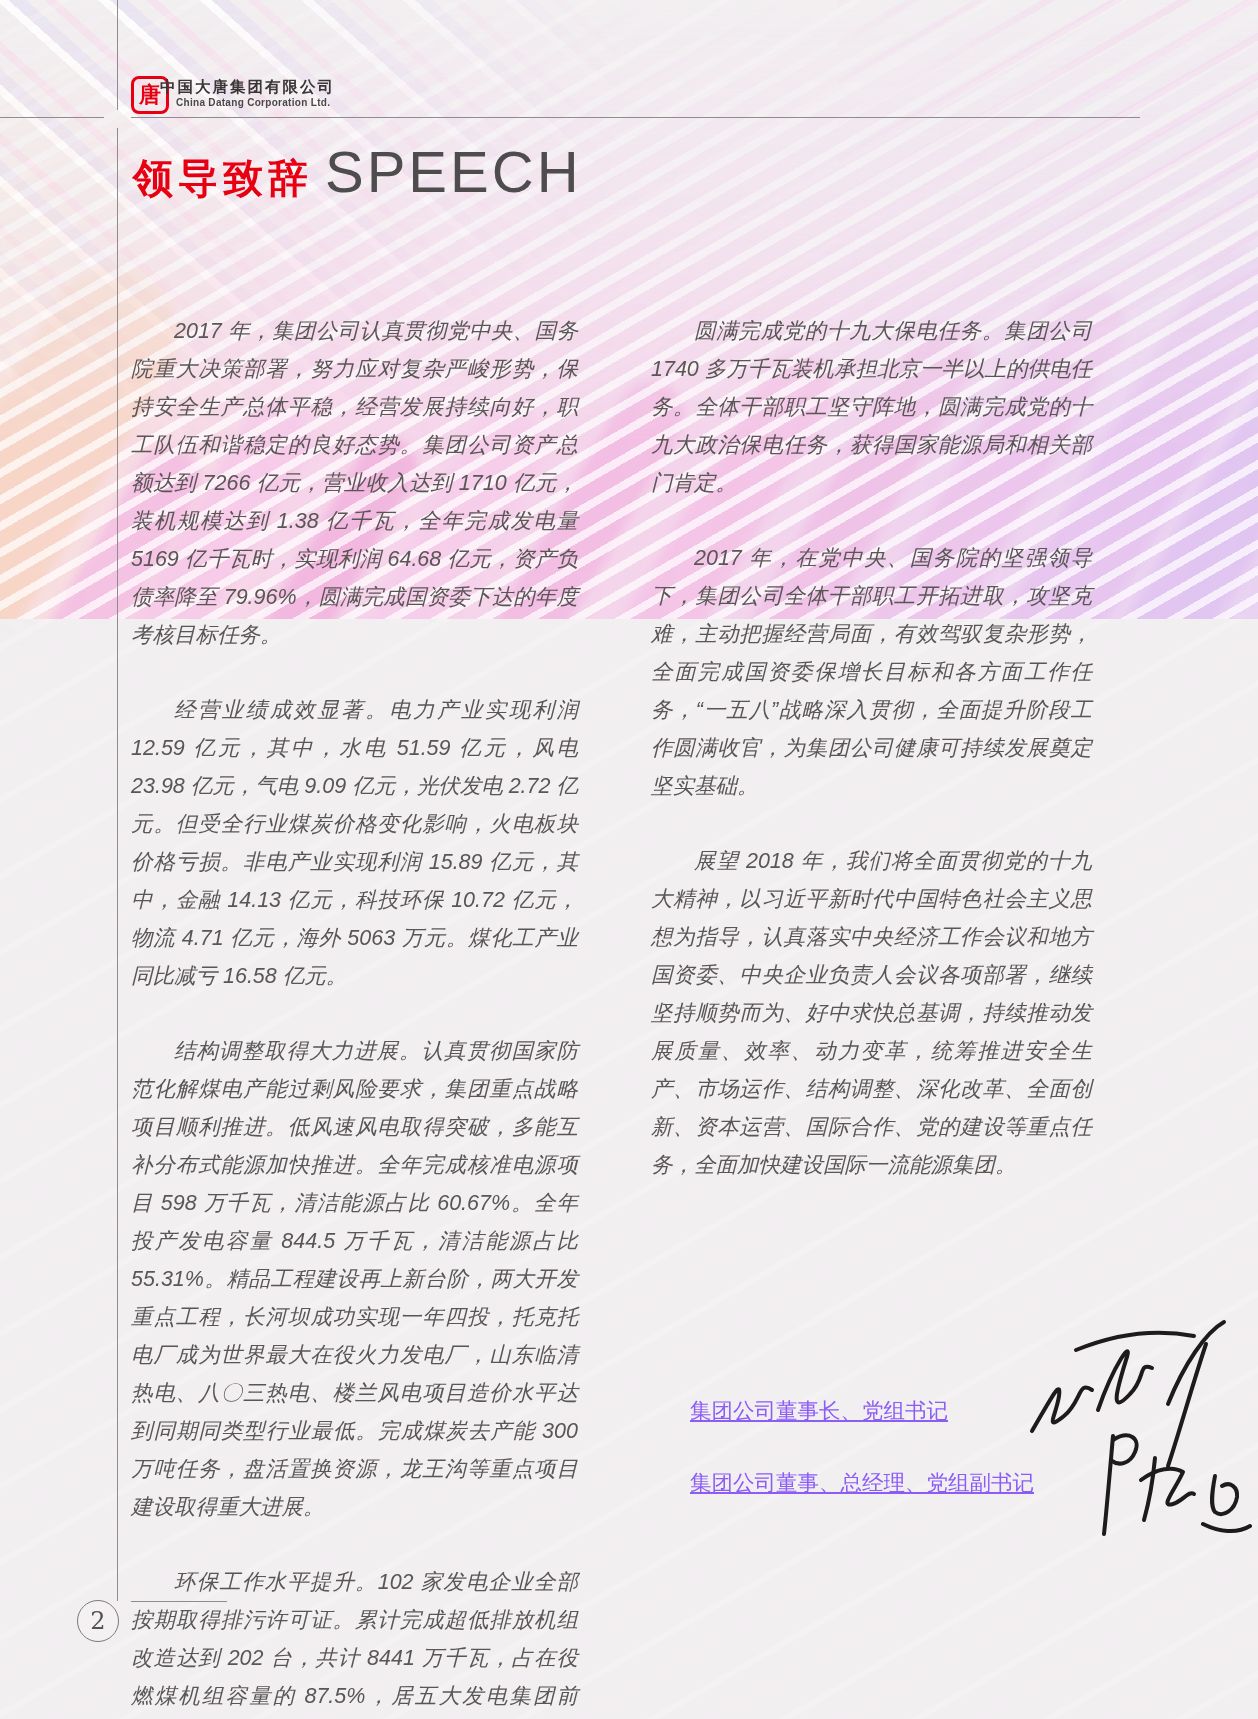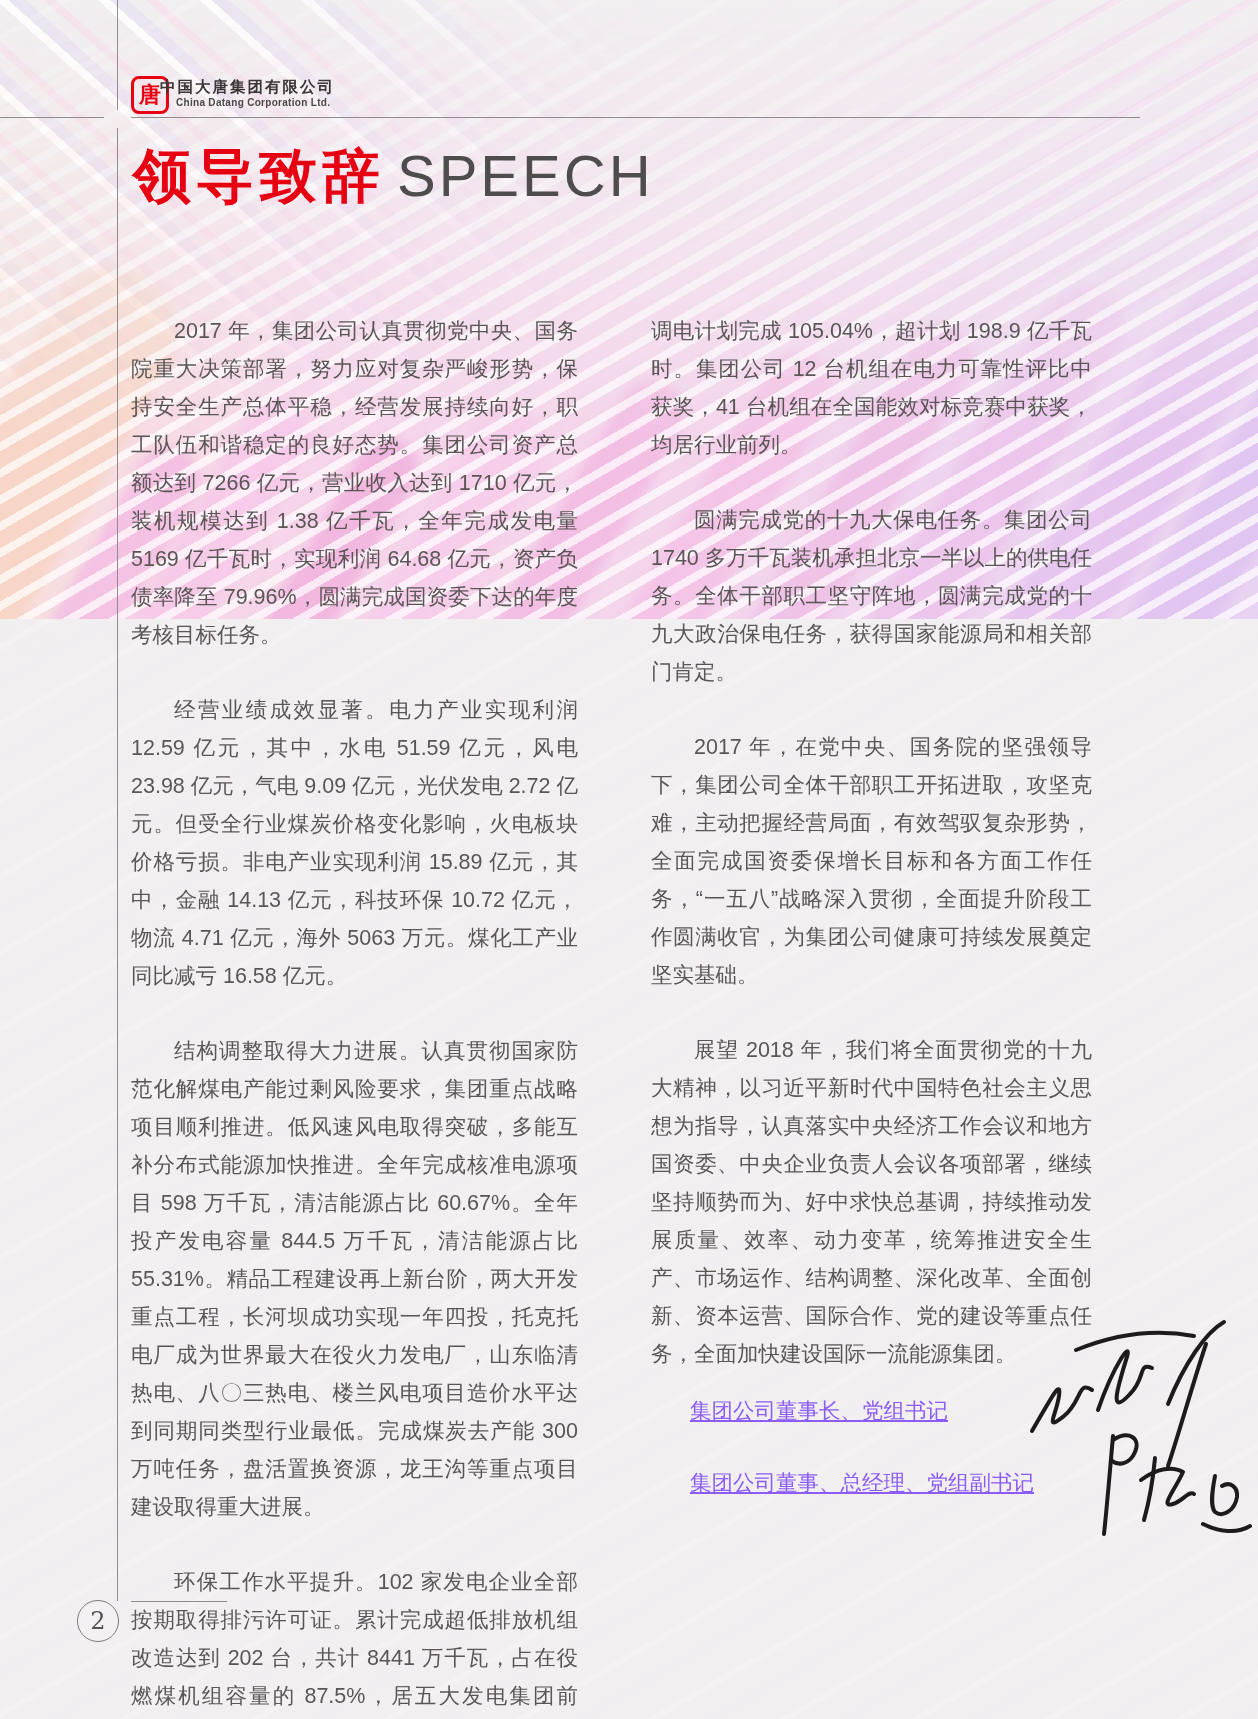--- a/index.html
+++ b/index.html
@@ -70,7 +70,7 @@
   .co-en{position:absolute; left:176px; top:97px; font-size:10px; font-weight:bold; color:#4c4848; letter-spacing:.3px;}
   
   .title{position:absolute; left:133px; top:138px; white-space:nowrap;}
-  .title-zh{font-size:58px; font-weight:bold; color:var(--accent,#e60012); letter-spacing:5px;}
+  .title-zh{font-size:40px; font-weight:bold; color:var(--accent,#e60012); letter-spacing:5px;}
   .title-en{font-size:58px; color:#4e4c4d; letter-spacing:3px; margin-left:12px; font-weight:400;}
   
   .col{position:absolute; top:312px;}

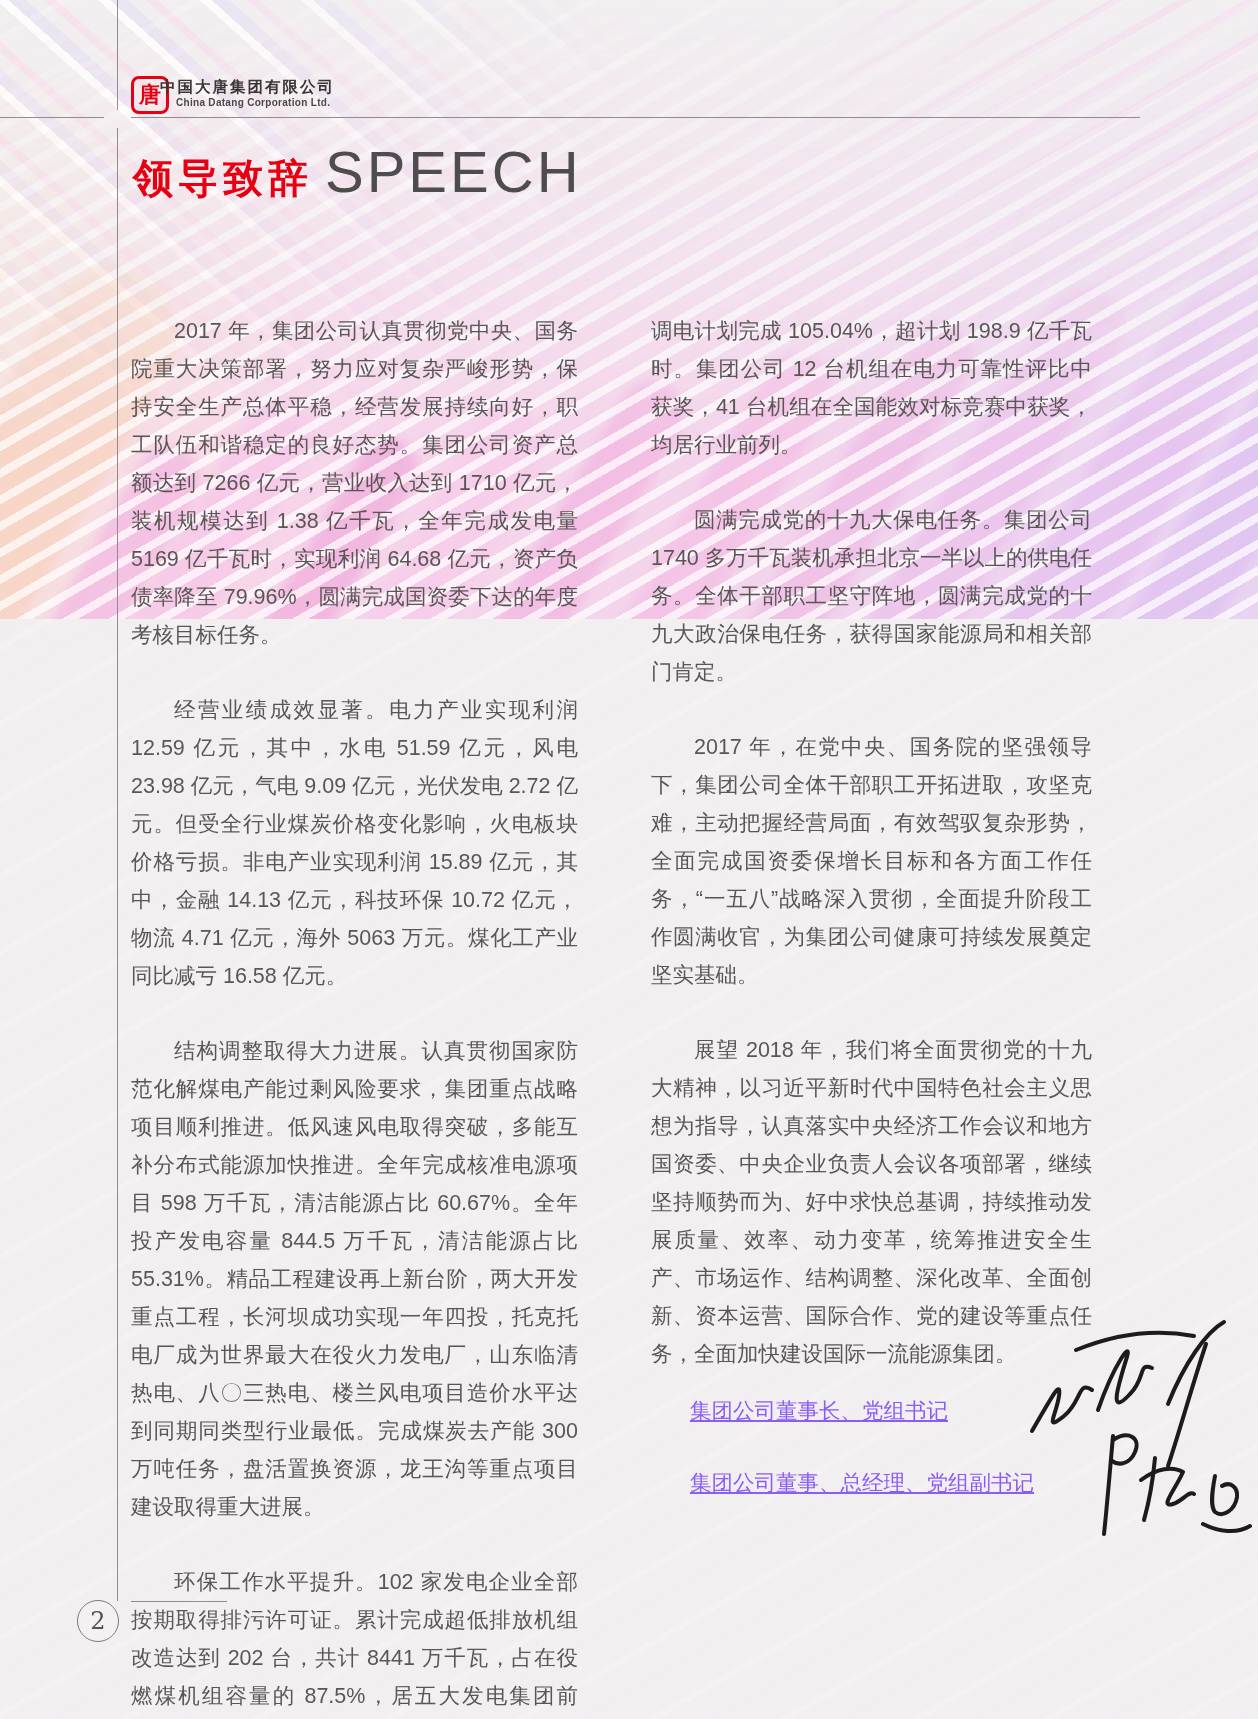--- a/index.html
+++ b/index.html
@@ -77,7 +77,7 @@
   .col-left{left:131px; width:447px;}
   .col-right{left:651px; width:441px;}
   p.par{font-size:21.5px; line-height:38px; color:#5a5656; text-align:justify;
-    margin:0 0 37px 0;}
+    margin:0 0 37px 0;font-style:italic;}
   p.par.indent{text-indent:2em;}
   
   .sig-label{position:absolute; font-size:21.5px; color:#8b5cf6; white-space:nowrap;text-decoration:underline;}

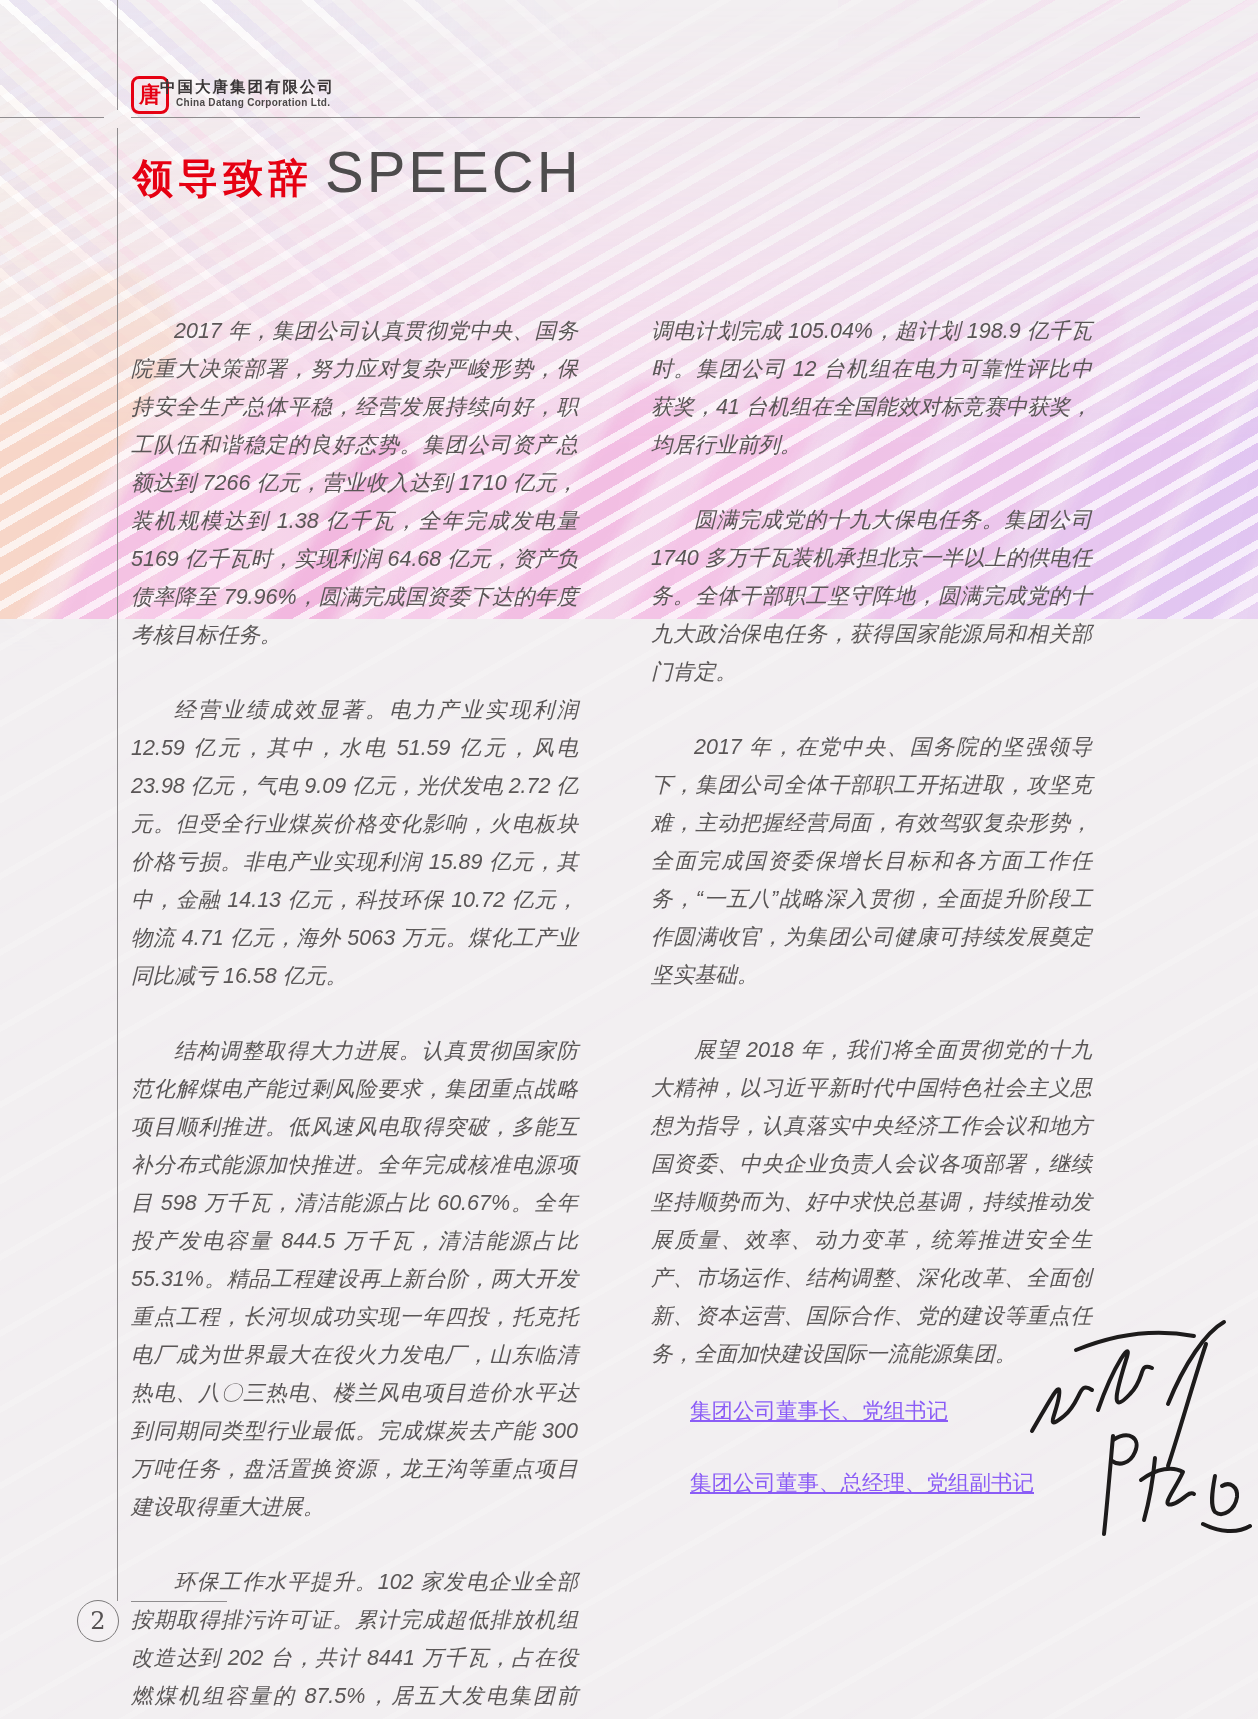--- a/index.html
+++ b/index.html
@@ -148,7 +148,6 @@
     </div>
 
     <div class="col col-right">
-      <p class="par">调电计划完成 105.04%，超计划 198.9 亿千瓦时。集团公司 12 台机组在电力可靠性评比中获奖，41 台机组在全国能效对标竞赛中获奖，均居行业前列。</p>
       <p class="par indent">圆满完成党的十九大保电任务。集团公司 1740 多万千瓦装机承担北京一半以上的供电任务。全体干部职工坚守阵地，圆满完成党的十九大政治保电任务，获得国家能源局和相关部门肯定。</p>
       <p class="par indent">2017 年，在党中央、国务院的坚强领导下，集团公司全体干部职工开拓进取，攻坚克难，主动把握经营局面，有效驾驭复杂形势，全面完成国资委保增长目标和各方面工作任务，“一五八”战略深入贯彻，全面提升阶段工作圆满收官，为集团公司健康可持续发展奠定坚实基础。</p>
       <p class="par indent">展望 2018 年，我们将全面贯彻党的十九大精神，以习近平新时代中国特色社会主义思想为指导，认真落实中央经济工作会议和地方国资委、中央企业负责人会议各项部署，继续坚持顺势而为、好中求快总基调，持续推动发展质量、效率、动力变革，统筹推进安全生产、市场运作、结构调整、深化改革、全面创新、资本运营、国际合作、党的建设等重点任务，全面加快建设国际一流能源集团。</p>

